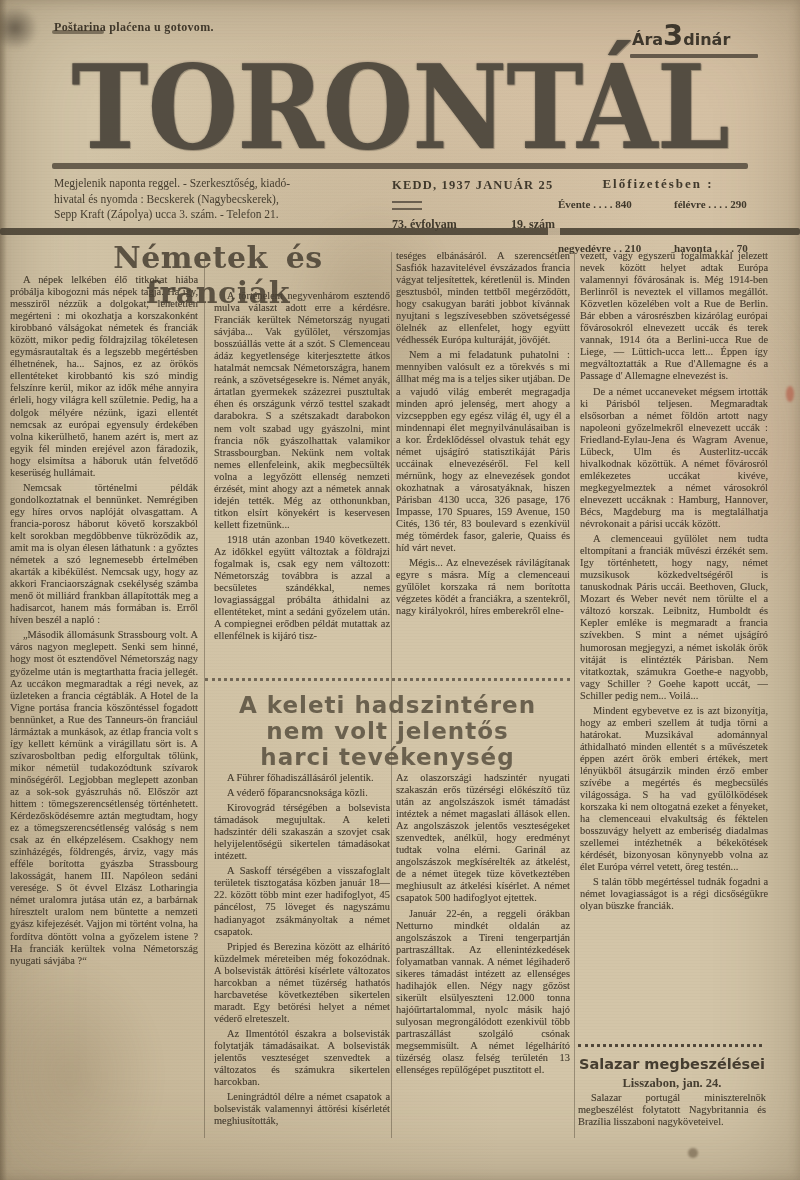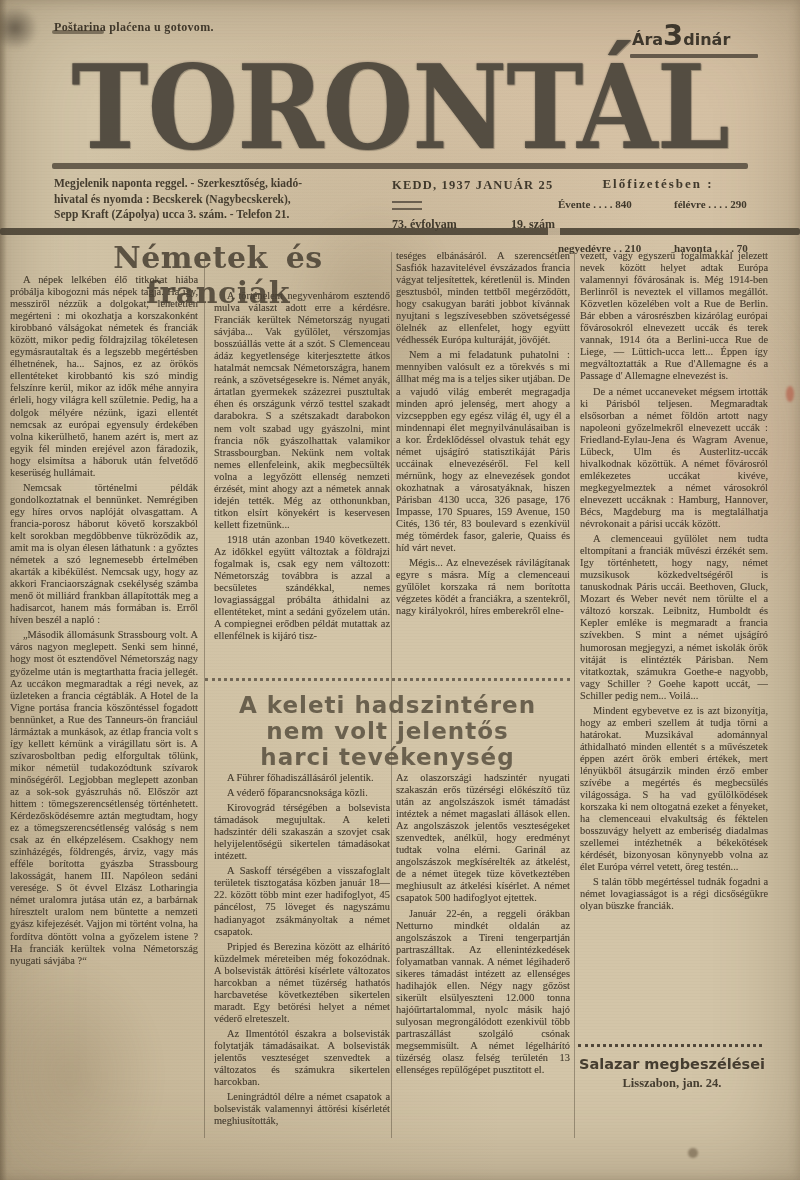--- a/index.html
+++ b/index.html
@@ -29,7 +29,7 @@
     transform:scaleY(1.12);transform-origin:top;opacity:.92;
     text-shadow:0 0 2px rgba(70,62,52,.55), 1px 1px 0 rgba(70,62,52,.3);}
   .masthead-rule{left:52px;top:163px;width:696px;height:6px;background:#564c3e;opacity:.85;border-radius:2px;}
-  .pubinfo{left:54px;top:176px;width:336px;font-size:11.5px;font-weight:bold;line-height:15.5px;color:#443c2e;}
+  .pubinfo{left:54px;top:176px;width:336px;font-size:11.5px;font-weight:normal;line-height:15.5px;color:#443c2e;}
   .dateblock{left:392px;top:178px;width:163px;color:#40392c;}
   .dateline{font-size:12.5px;font-weight:bold;letter-spacing:1.2px;white-space:nowrap;}
   .eqmark{margin-top:8px;width:30px;height:5px;border-top:2px solid #4a4136;border-bottom:2px solid #4a4136;opacity:.75;}

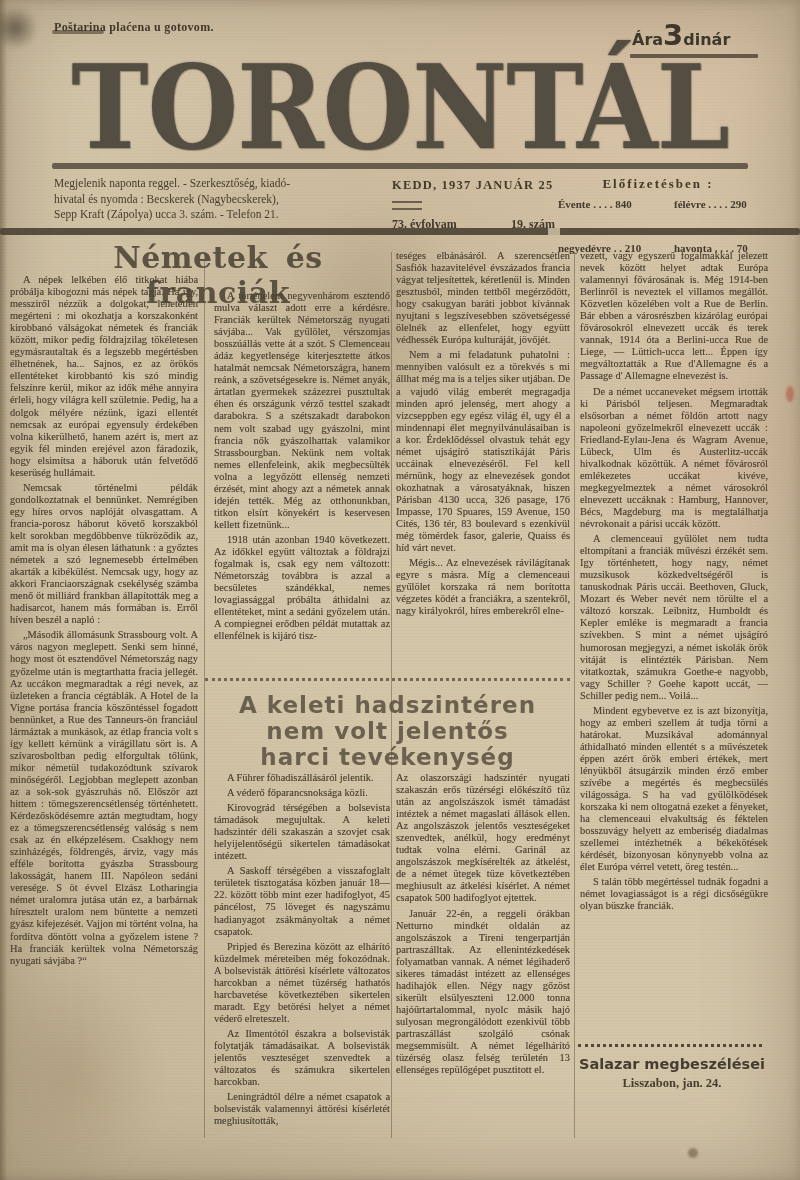--- a/index.html
+++ b/index.html
@@ -175,6 +175,9 @@
   <div class="abs" id="salazar-rule"></div>
   <div class="abs salazar-headline">Salazar megbeszélései</div>
   <div class="abs salazar-dateline">Lisszabon, jan. 24.</div>
+  <div class="abs body-col" id="salazar-body">
+    <p style="text-indent:13px;">Salazar portugál miniszterelnök megbeszélést folytatott Nagybritannia és Brazília lisszaboni nagyköveteivel.</p>
+  </div>
 
 </div>
 

